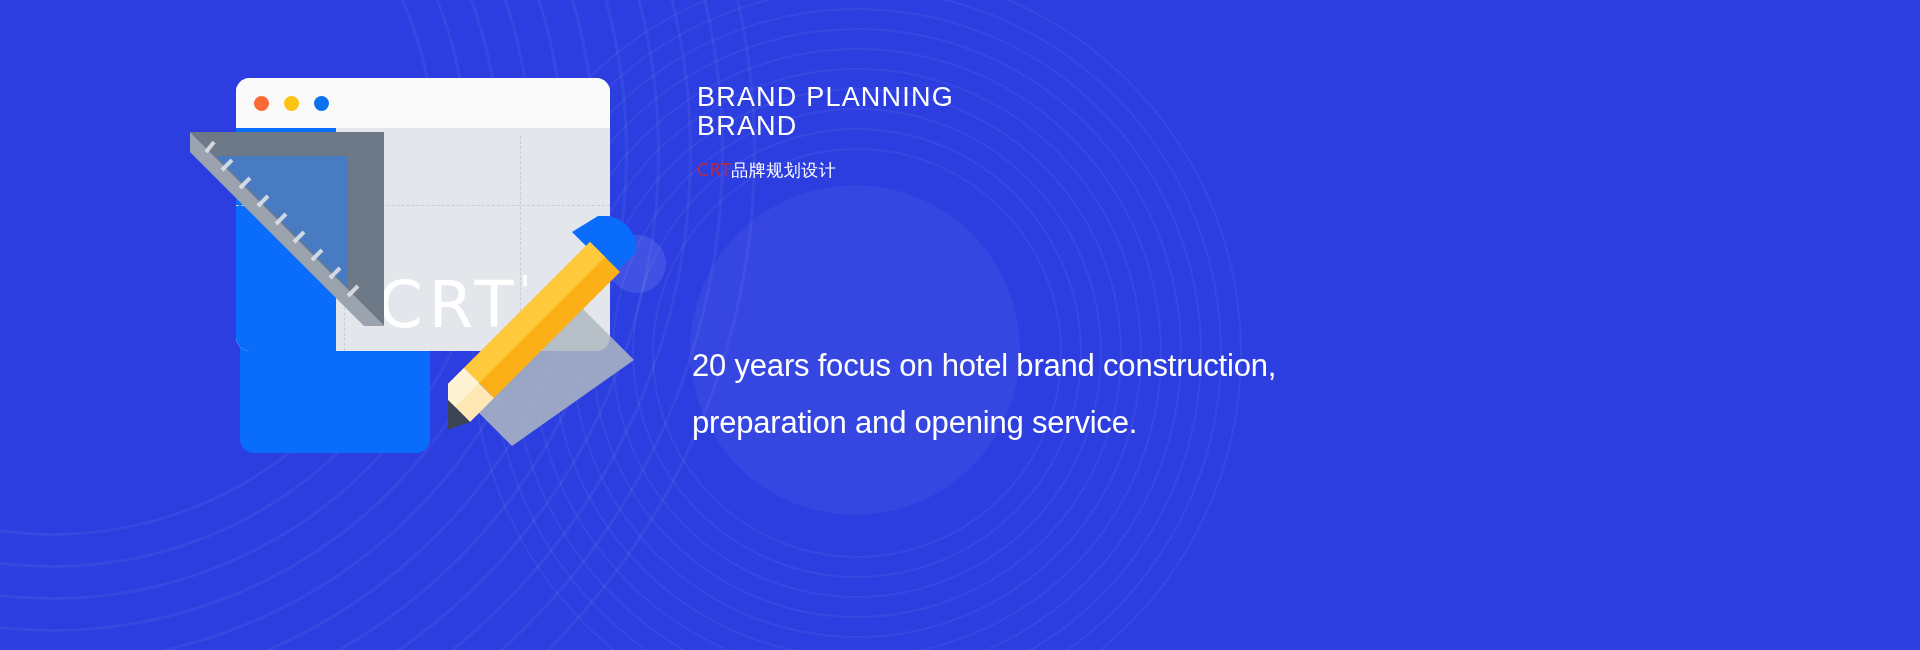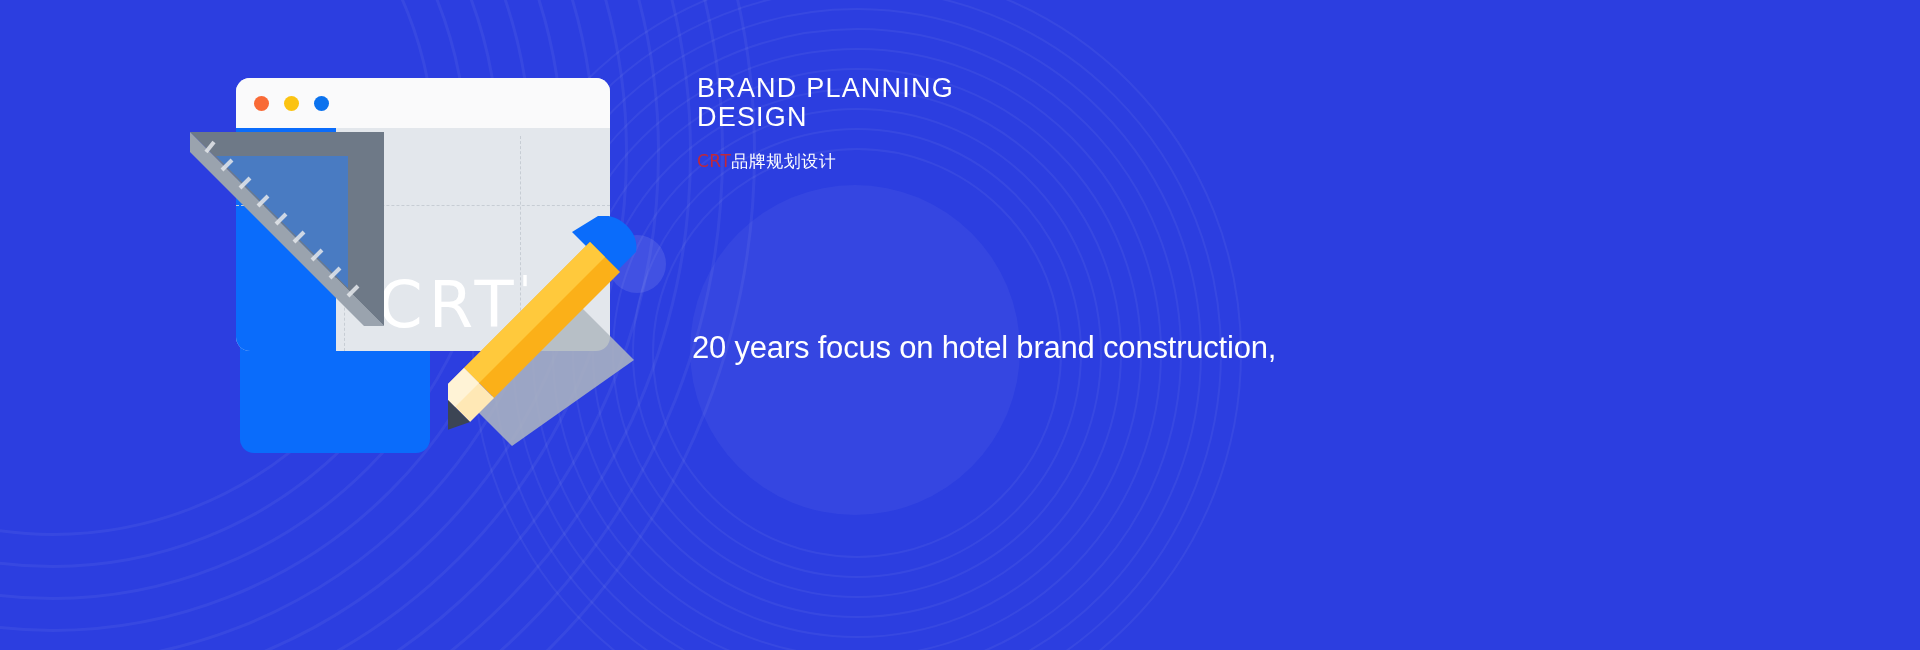--- a/index.html
+++ b/index.html
@@ -162,7 +162,7 @@
   .headline {
     position: absolute;
     left: 697px;
-    top: 74px;
+    top: 83px;
     width: 700px;
   }
   .headline .line {

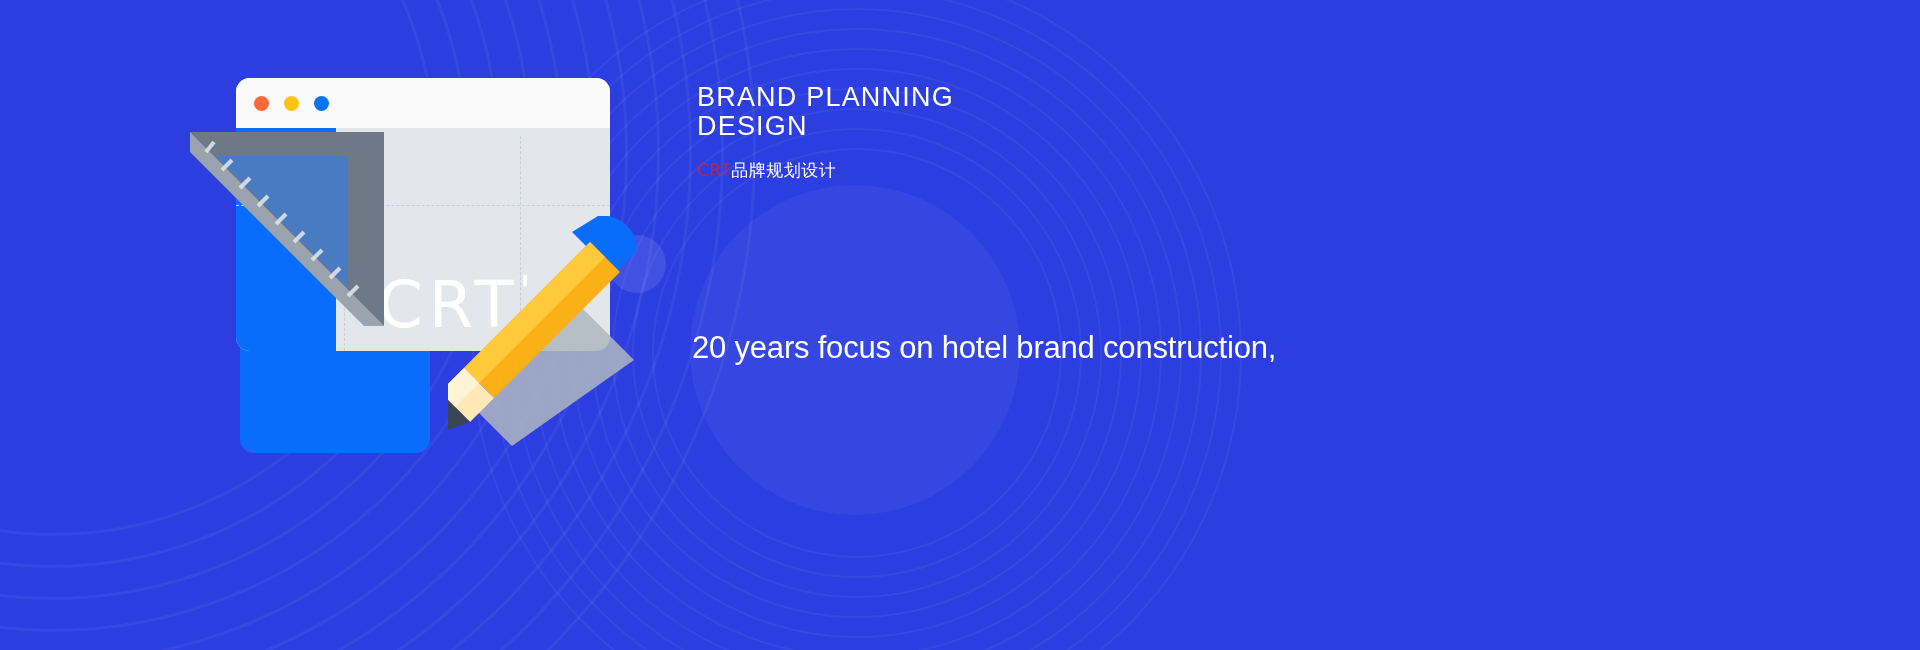--- a/index.html
+++ b/index.html
@@ -307,7 +307,7 @@
 
   <div class="headline">
     <div class="line">BRAND PLANNING</div>
-    <div class="line">DESIGN</div>
+    <div class="line">BRAND</div>
     <div class="zh"><span class="accent">CRT</span><span>品牌规划设计</span></div>
   </div>
 

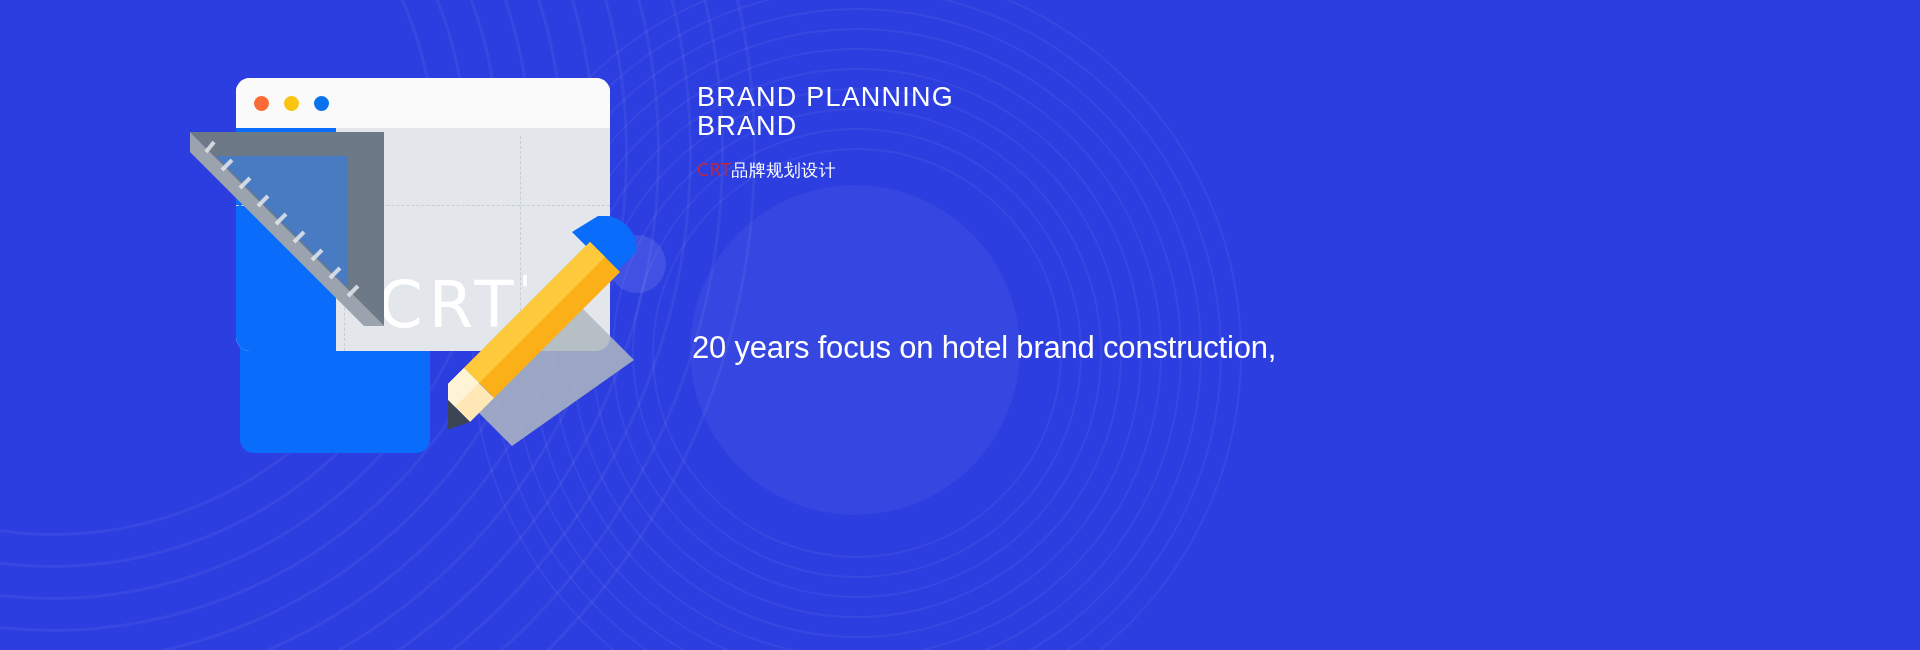--- a/index.html
+++ b/index.html
@@ -197,6 +197,7 @@
     line-height: 39px;
     letter-spacing: -0.2px;
     font-family: "Liberation Sans", sans-serif;
+    margin-top: 18px;
   }
   .tagline .cn {
     margin-top: 16px;

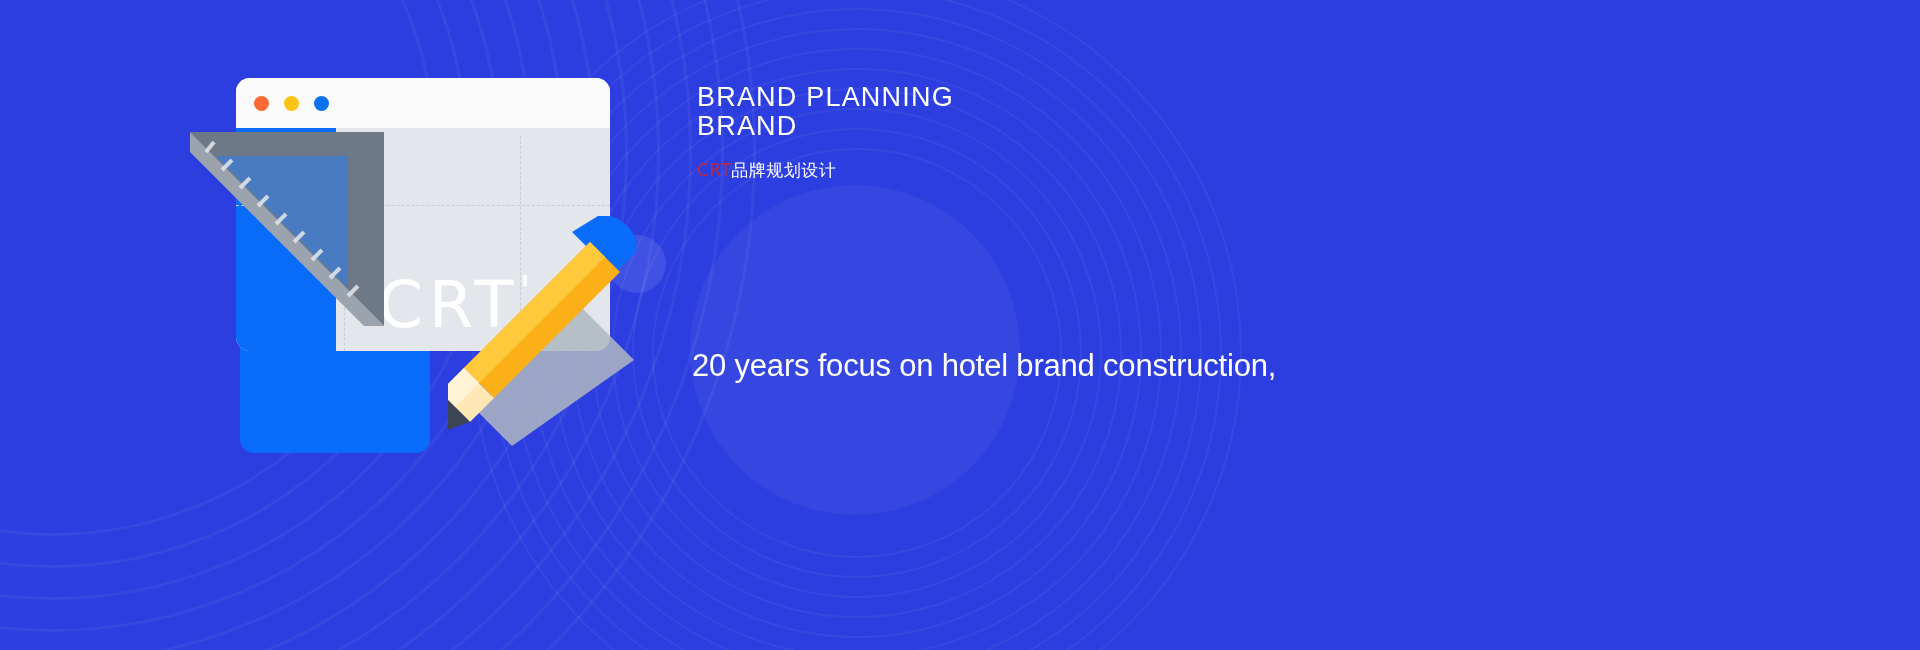--- a/index.html
+++ b/index.html
@@ -314,6 +314,7 @@
 
   <div class="tagline">
     <div class="en">20 years focus on hotel brand construction,</div>
+    <div class="en">preparation and opening service.</div>
   </div>
 
 </div>

